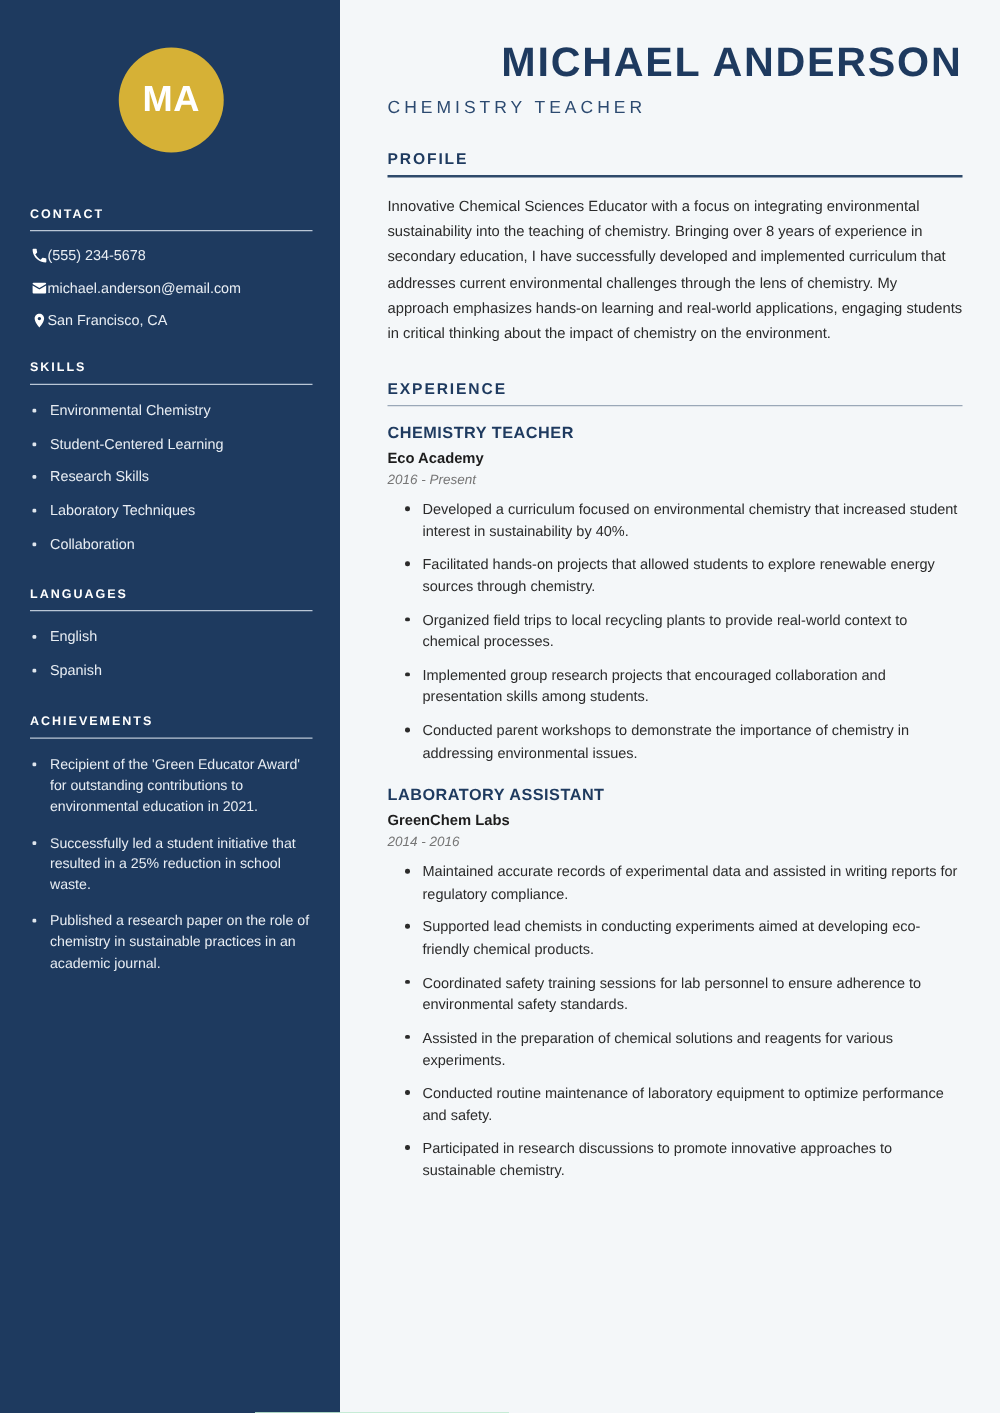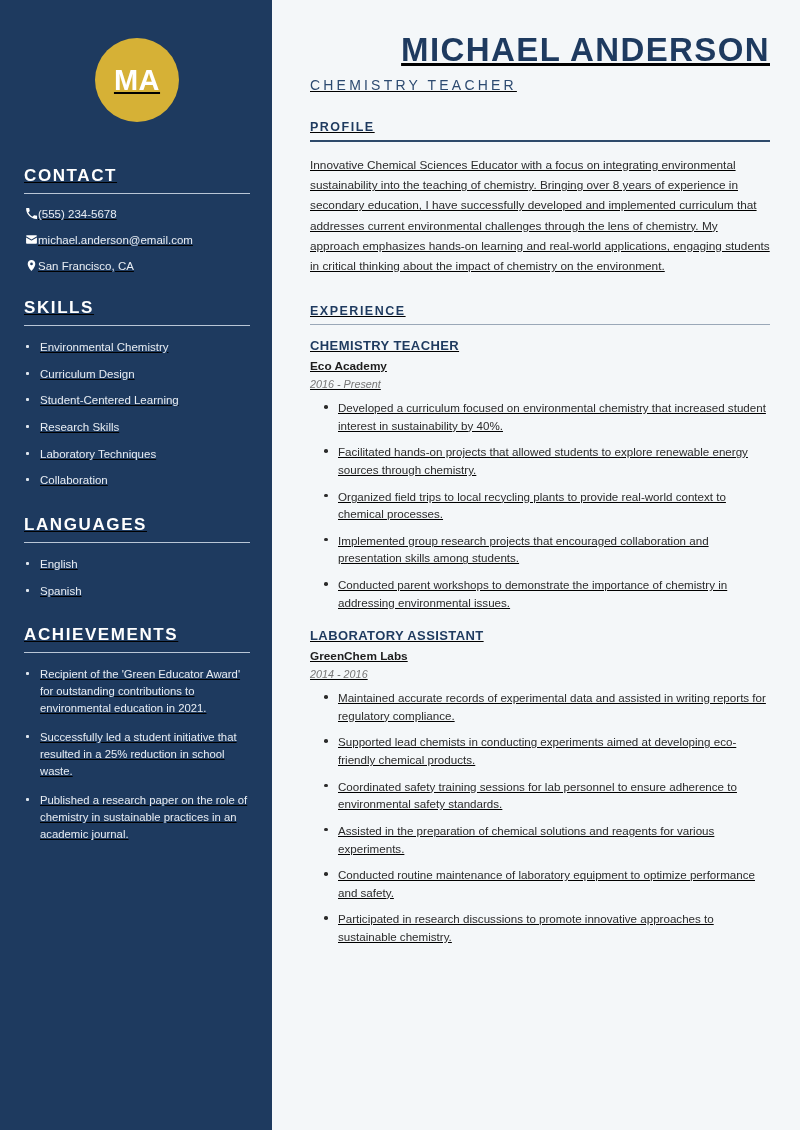--- a/index.html
+++ b/index.html
@@ -18,7 +18,6 @@
     background: #22c55e;
     display: flex;
     overflow: hidden;
-    text-decoration: underline;
   }
 
   

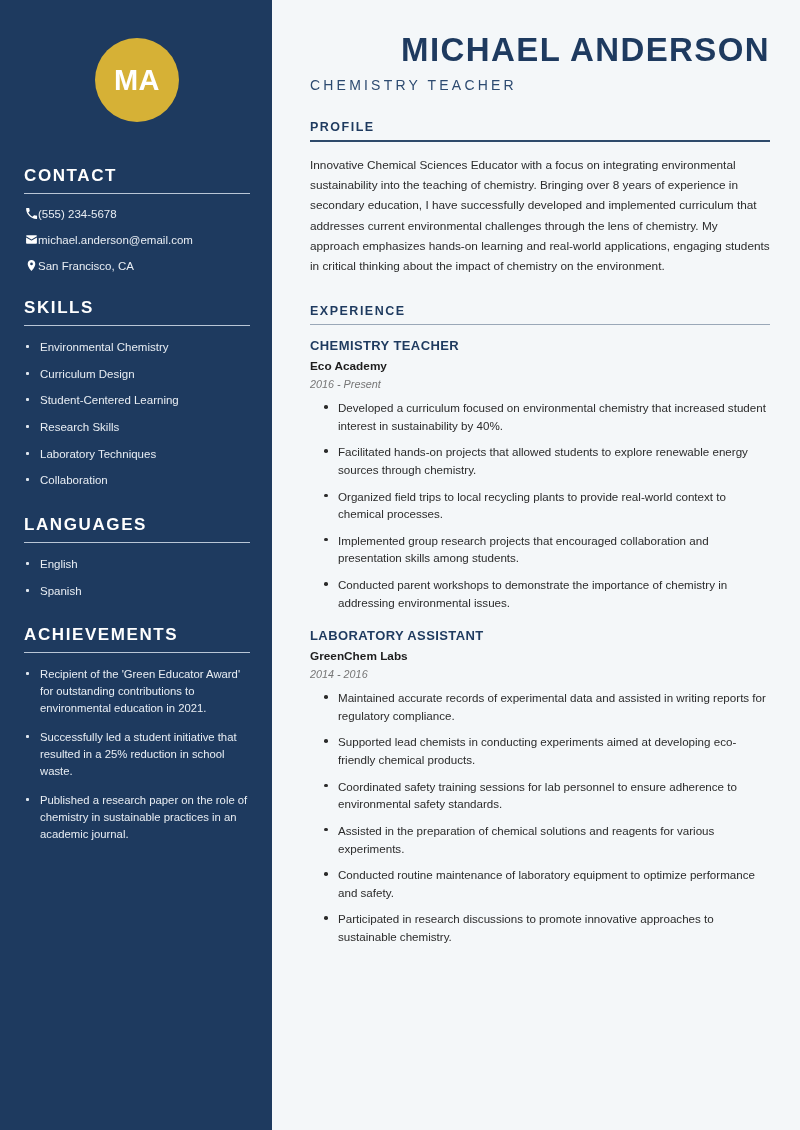--- a/index.html
+++ b/index.html
@@ -57,7 +57,7 @@
 
   .side-section { margin-bottom: 26px; }
   .side-h {
-    font-size: 17px;
+    font-size: 10px;
     font-weight: bold;
     letter-spacing: 1.6px;
     color: #ffffff;

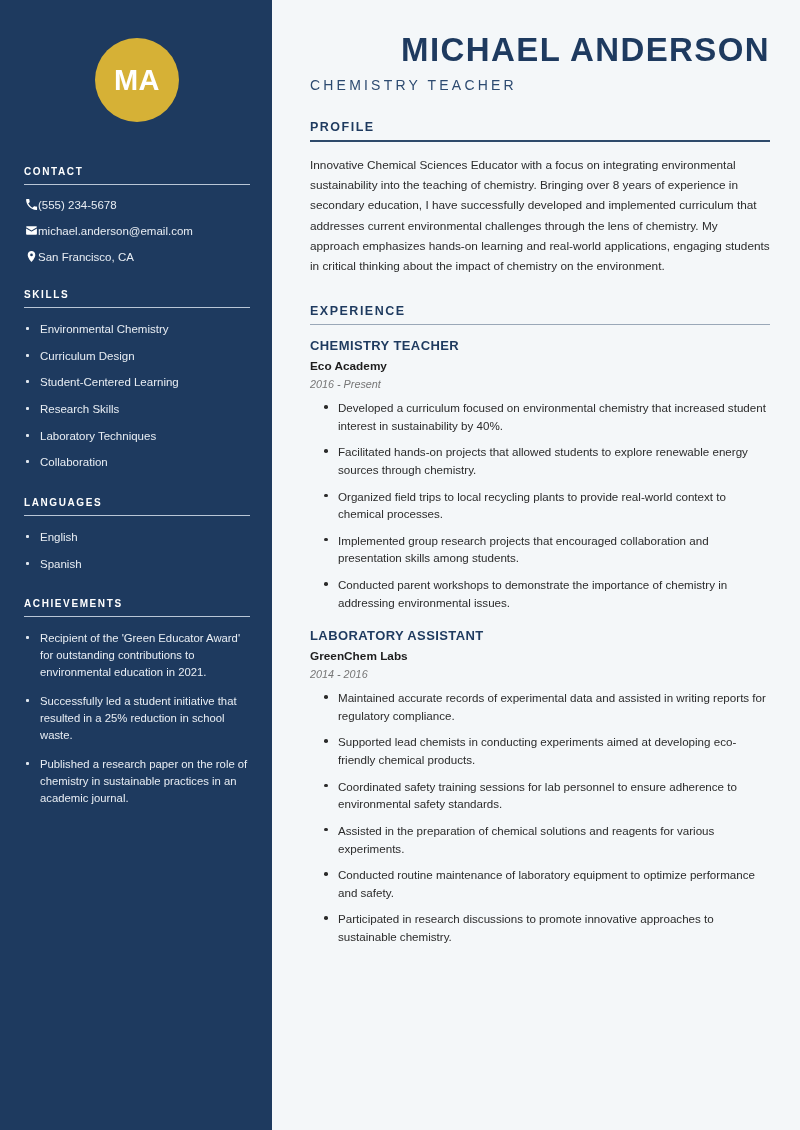--- a/index.html
+++ b/index.html
@@ -262,7 +262,6 @@
       <div class="side-rule"></div>
       <ul class="side-list">
         <li>Environmental Chemistry</li>
-        <li>Curriculum Design</li>
         <li>Student-Centered Learning</li>
         <li>Research Skills</li>
         <li>Laboratory Techniques</li>

